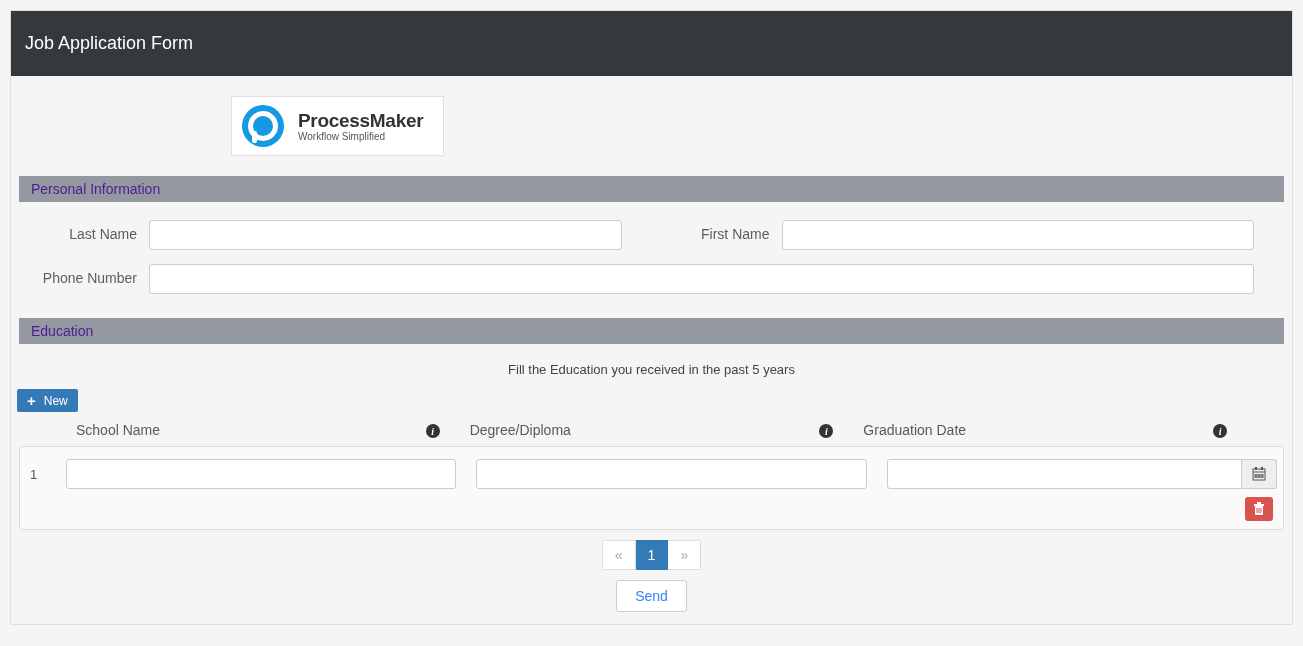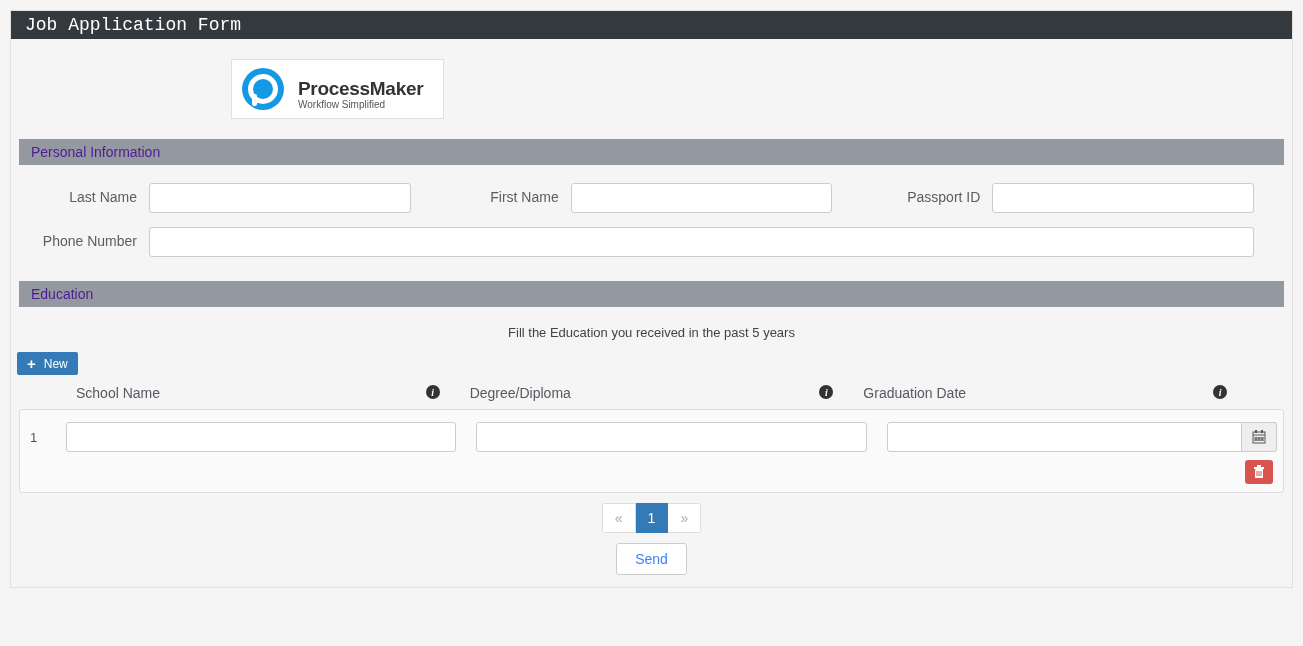--- a/index.html
+++ b/index.html
@@ -17,10 +17,9 @@
     .form-header {
       background: #34393e;
       color: #fff;
-      padding: 4px 14px;
+      padding: 22px 14px;
       font-size: 18px;
       font-weight: 500;
-      font-family: Liberation Mono, monospace;
     }
     .logo-row {
       padding: 20px 0 20px 220px;

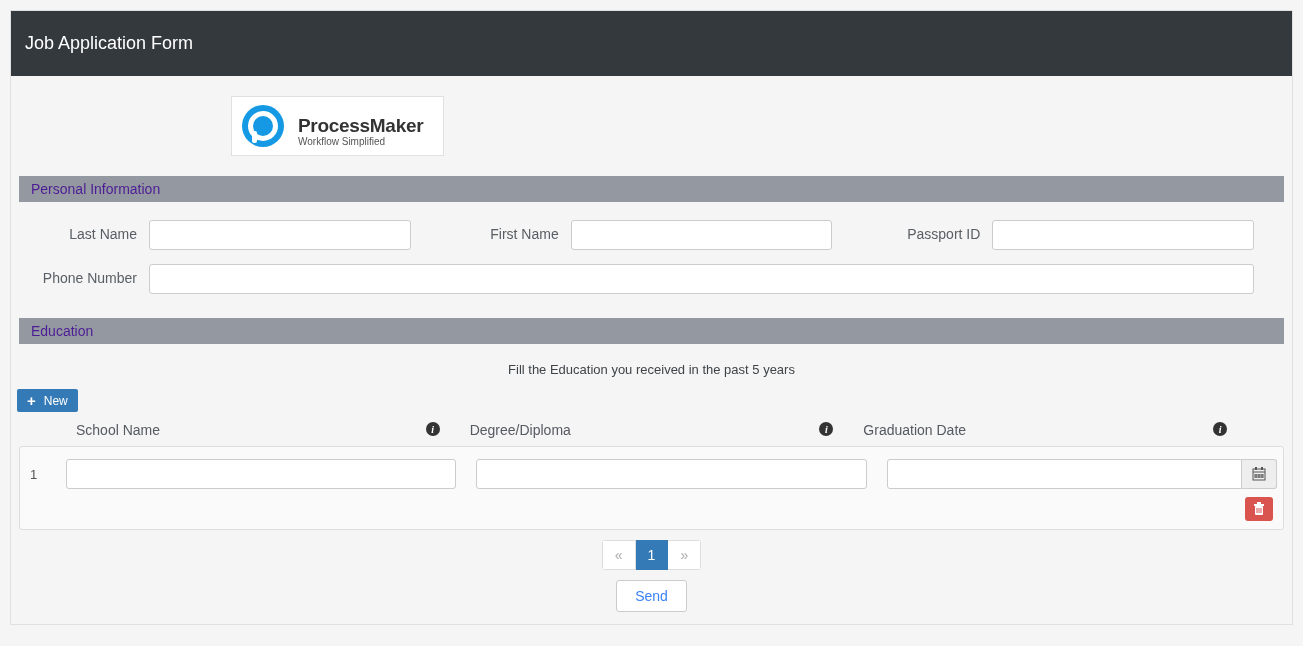--- a/index.html
+++ b/index.html
@@ -28,7 +28,7 @@
       background: #fff;
       border: 1px solid #e0e0e0;
       display: inline-flex;
-      align-items: flex-end;
+      align-items: center;
       padding: 8px 20px 8px 10px;
       gap: 14px;
     }

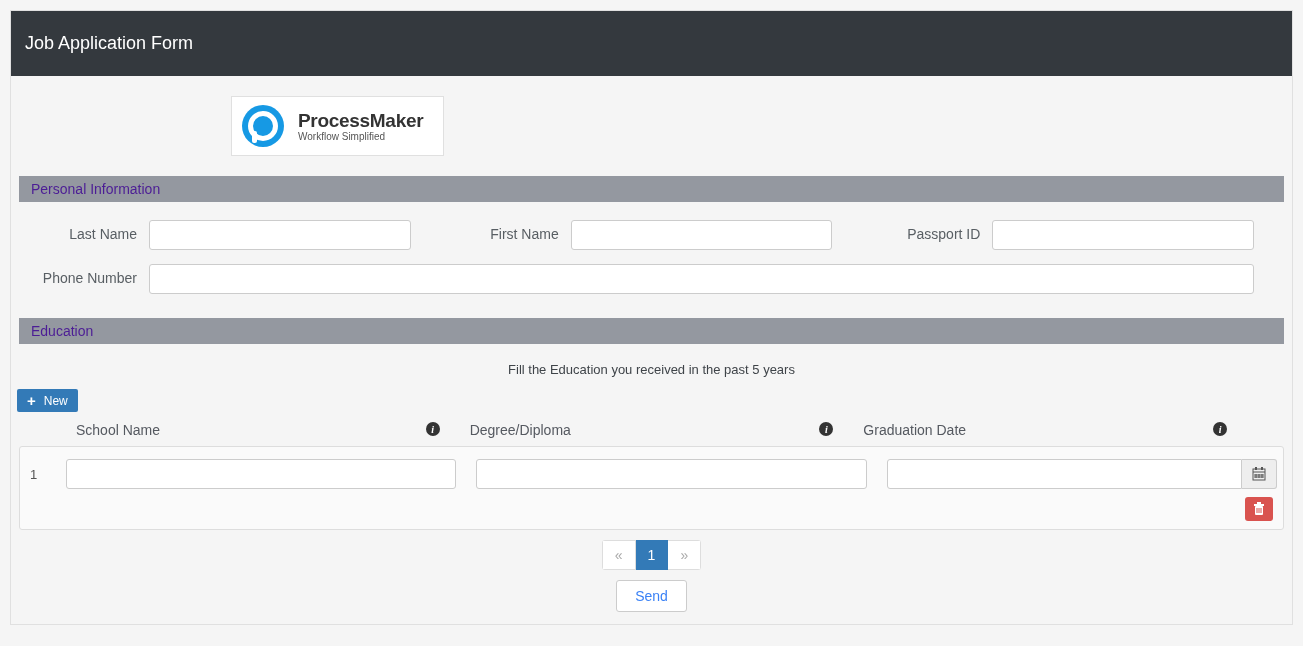--- a/index.html
+++ b/index.html
@@ -220,10 +220,6 @@
       </div>
       <div class="field-col">
         <div class="field-label">First Name</div>
-        <div class="field-control"><input class="input" type="text" style=""></div>
-      </div>
-      <div class="field-col">
-        <div class="field-label">Passport ID</div>
         <div class="field-control"><input class="input" type="text" style=""></div>
       </div>
     </div>

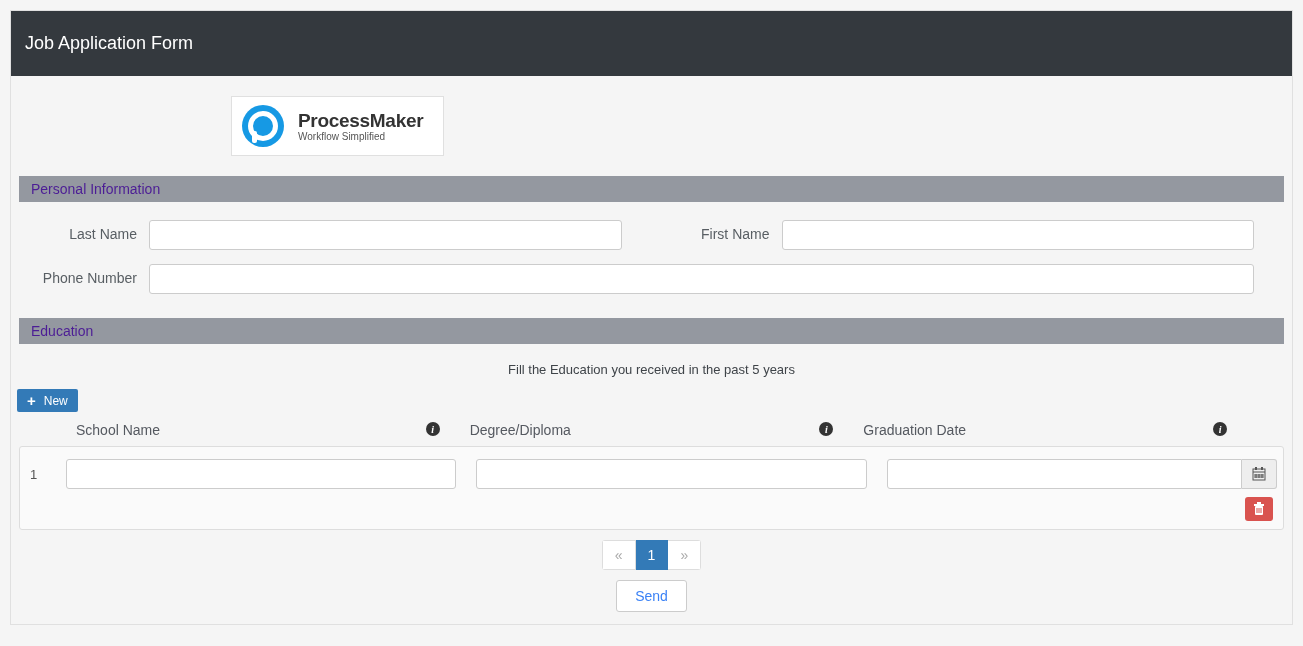--- a/index.html
+++ b/index.html
@@ -126,7 +126,7 @@
       margin-bottom: 8px;
     }
     .gh-idx { width: 40px; }
-    .gh-col { flex: 1; display:flex; justify-content: space-between; align-items:flex-start; padding: 0 15px; }
+    .gh-col { flex: 1; display:flex; justify-content: space-between; align-items:flex-end; padding: 0 15px; }
     .gh-last { width: 40px; }
     .info-icon {
       width: 14px; height: 14px;

